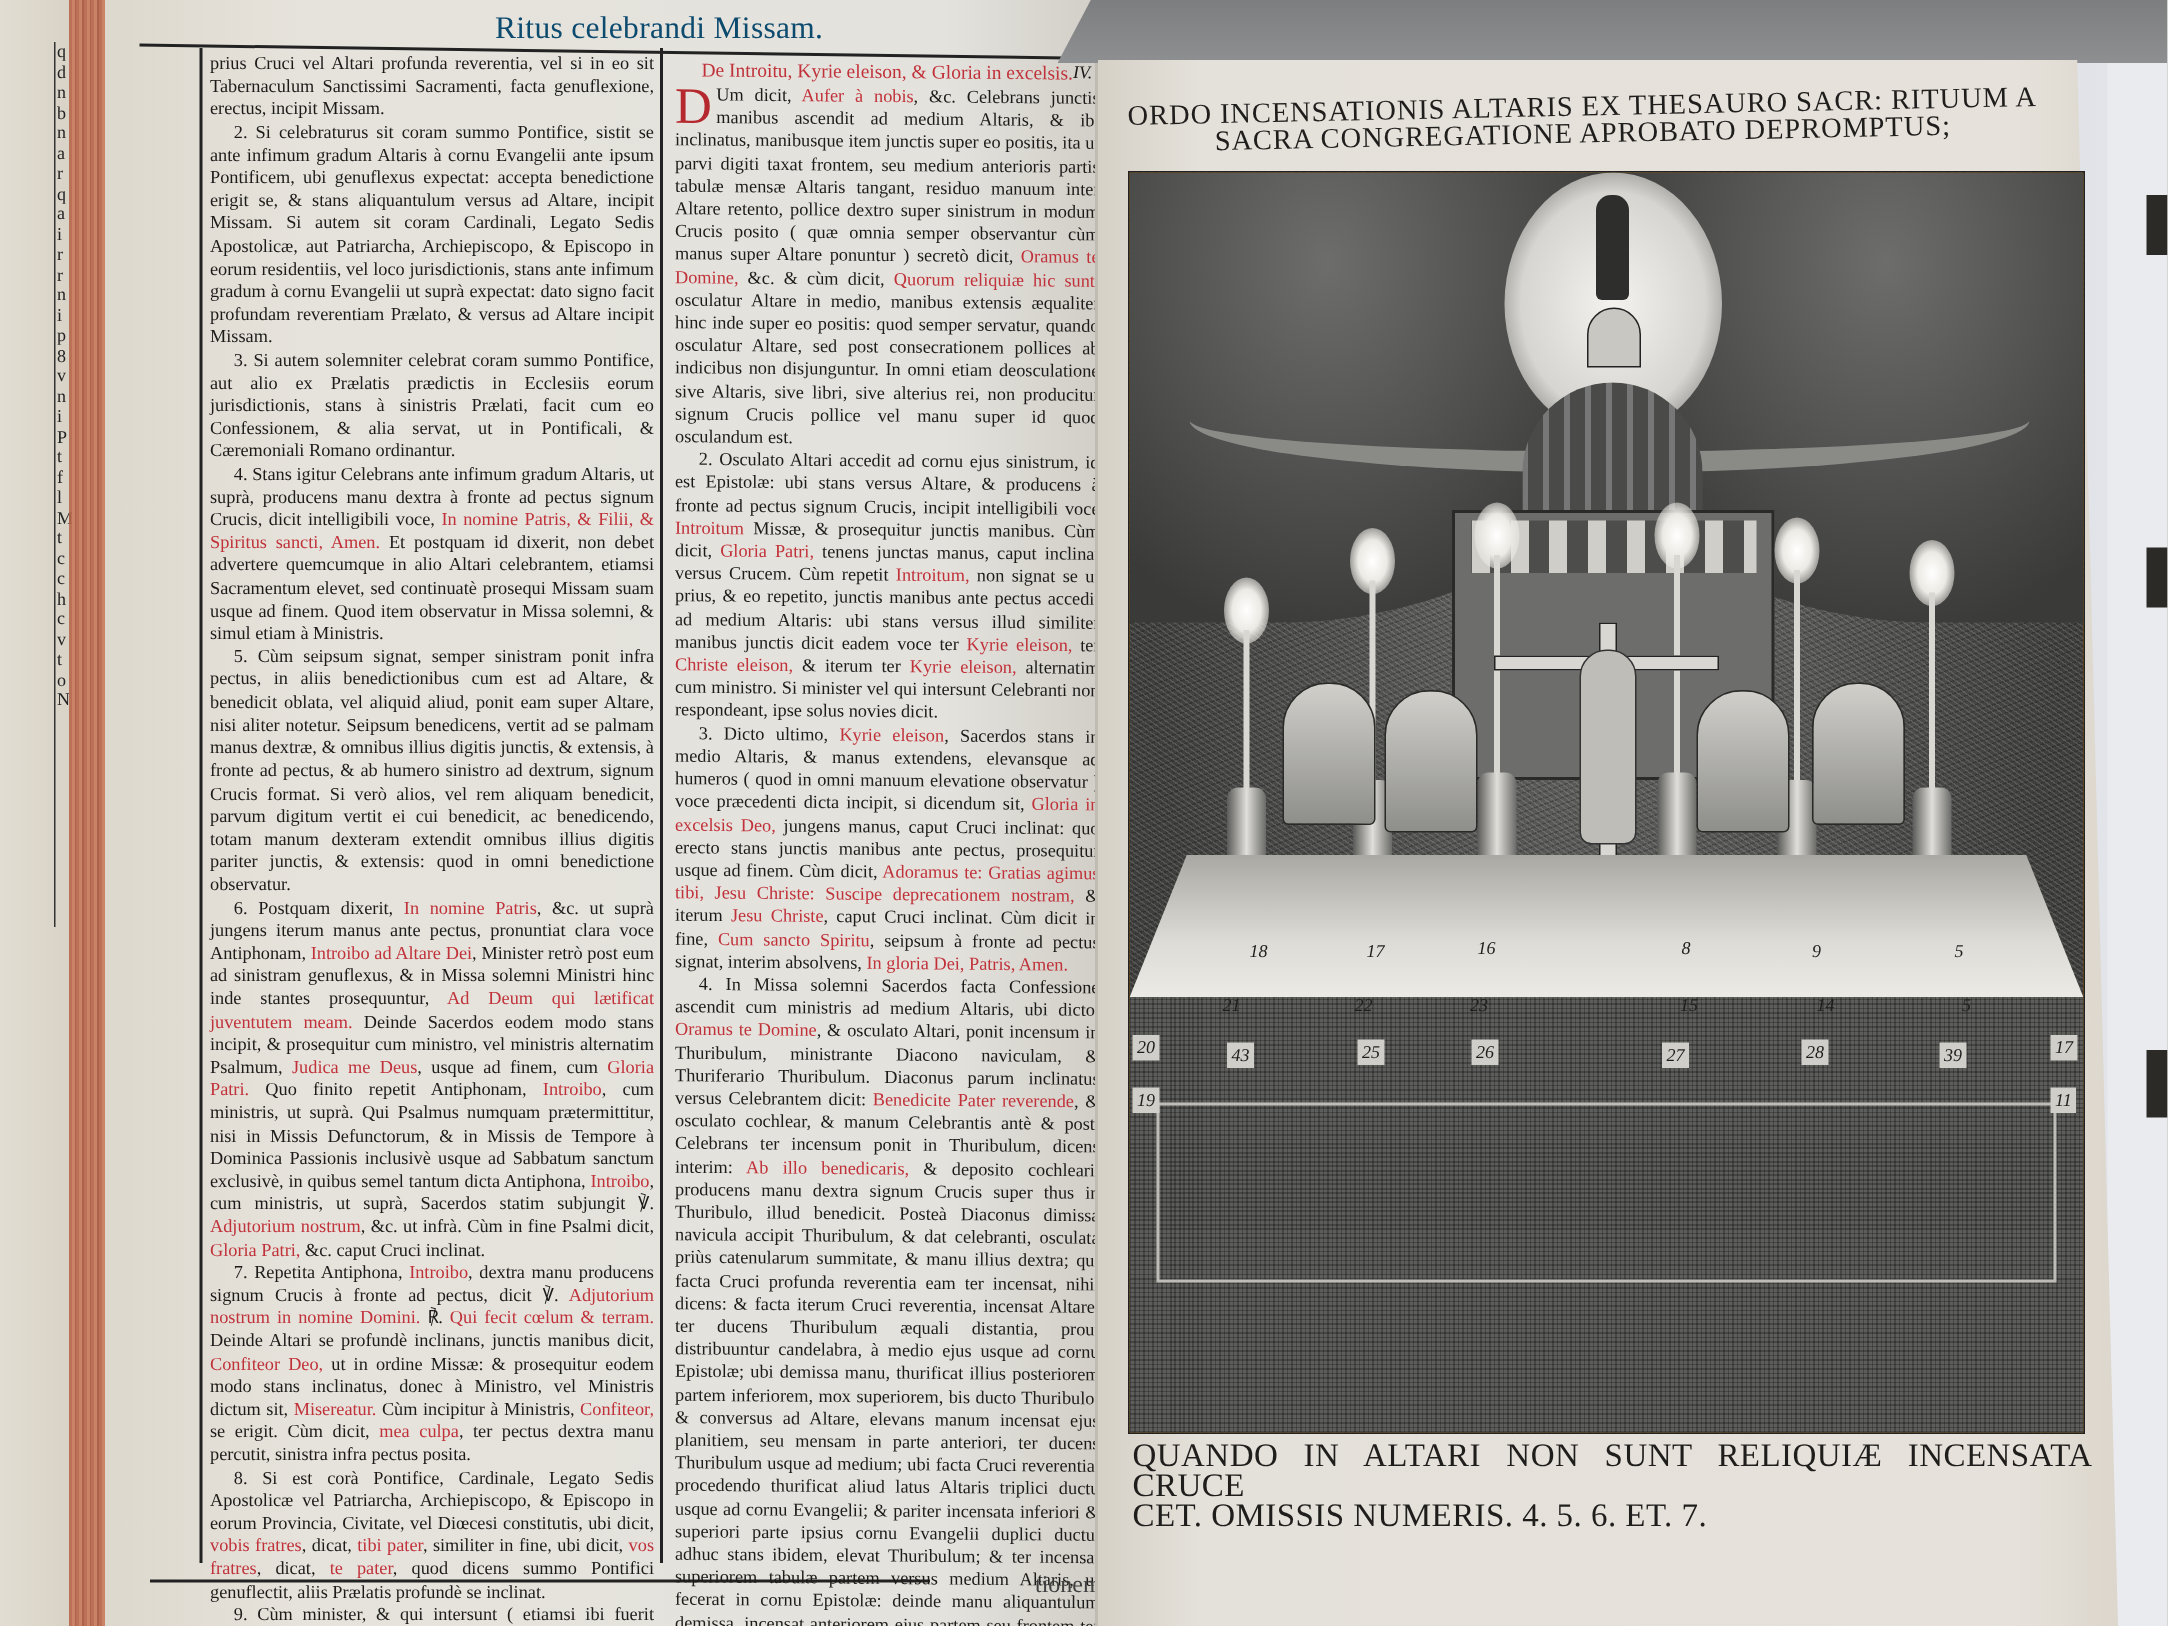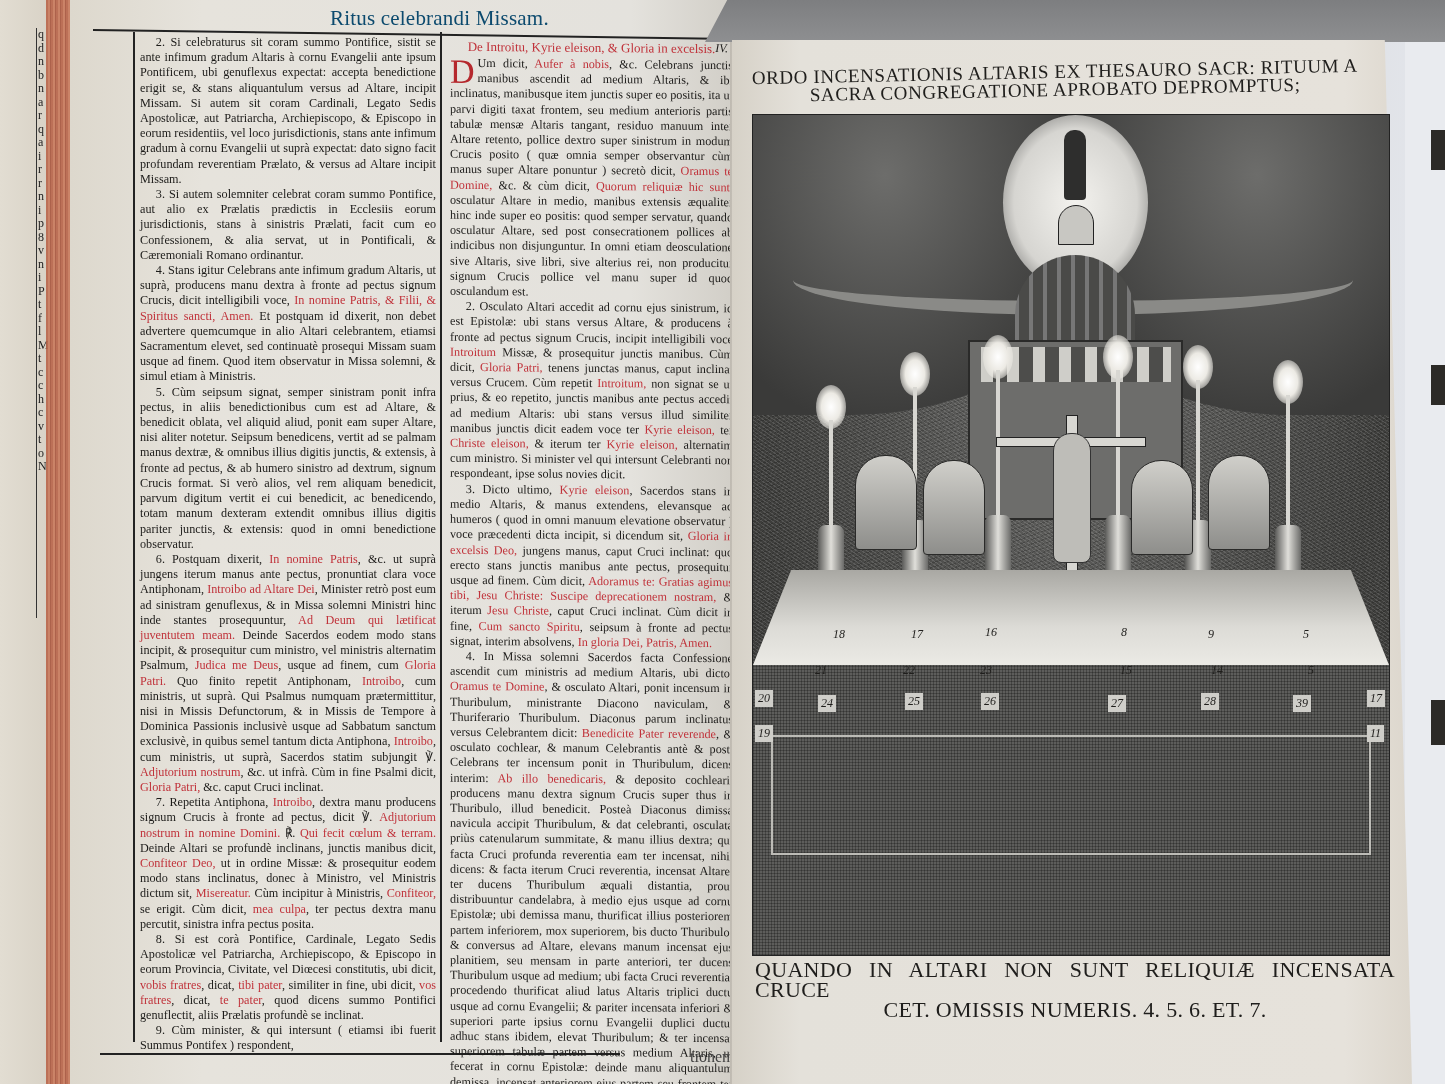--- a/index.html
+++ b/index.html
@@ -160,6 +160,7 @@
 <div class="rule-bottom"></div>
 
 <div class="col one" id="col1">
+    <p class="noindent"><span>prius Cruci vel Altari profunda reverentia, vel si in eo sit Tabernaculum Sanctissimi Sacramenti, facta genuflexione, erectus, incipit Missam.</span></p>
     <p><span>2. Si celebraturus sit coram summo Pontifice, sistit se ante infimum gradum Altaris à cornu Evangelii ante ipsum Pontificem, ubi genuflexus expectat: accepta benedictione erigit se, &amp; stans aliquantulum versus ad Altare, incipit Missam. Si autem sit coram Cardinali, Legato Sedis Apostolicæ, aut Patriarcha, Archiepiscopo, &amp; Episcopo in eorum residentiis, vel loco jurisdictionis, stans ante infimum gradum à cornu Evangelii ut suprà expectat: dato signo facit profundam reverentiam Prælato, &amp; versus ad Altare incipit Missam.</span></p>
     <p><span>3. Si autem solemniter celebrat coram summo Pontifice, aut alio ex Prælatis prædictis in Ecclesiis eorum jurisdictionis, stans à sinistris Prælati, facit cum eo Confessionem, &amp; alia servat, ut in Pontificali, &amp; Cæremoniali Romano ordinantur.</span></p>
     <p><span>4. Stans igitur Celebrans ante infimum gradum Altaris, ut suprà, producens manu dextra à fronte ad pectus signum Crucis, dicit intelligibili voce, </span><span class="red">In nomine Patris, &amp; Filii, &amp; Spiritus sancti, Amen.</span><span> Et postquam id dixerit, non debet advertere quemcumque in alio Altari celebrantem, etiamsi Sacramentum elevet, sed continuatè prosequi Missam suam usque ad finem. Quod item observatur in Missa solemni, &amp; simul etiam à Ministris.</span></p>

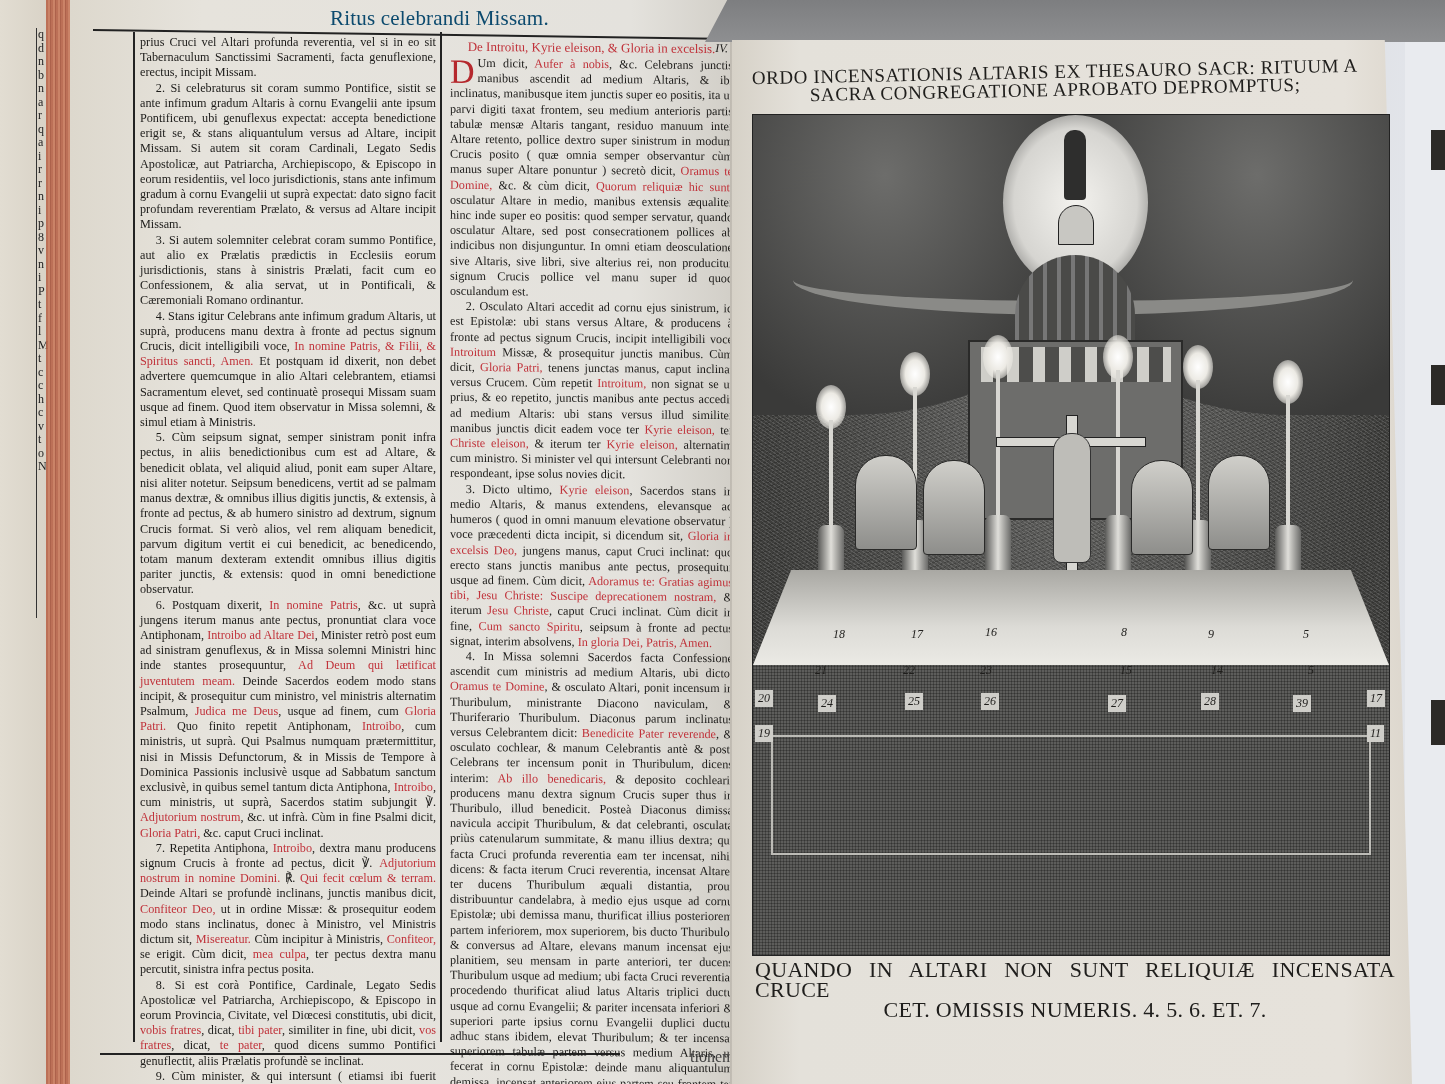--- a/index.html
+++ b/index.html
@@ -254,7 +254,7 @@
   <span class="num" style="left:458px;top:548px">14</span>
   <span class="num" style="left:555px;top:548px">5</span>
 
-  <span class="num box" style="left:65px;top:580px">24</span>
+  <span class="num box" style="left:65px;top:580px">43</span>
   <span class="num box" style="left:152px;top:578px">25</span>
   <span class="num box" style="left:228px;top:578px">26</span>
   <span class="num box" style="left:355px;top:580px">27</span>

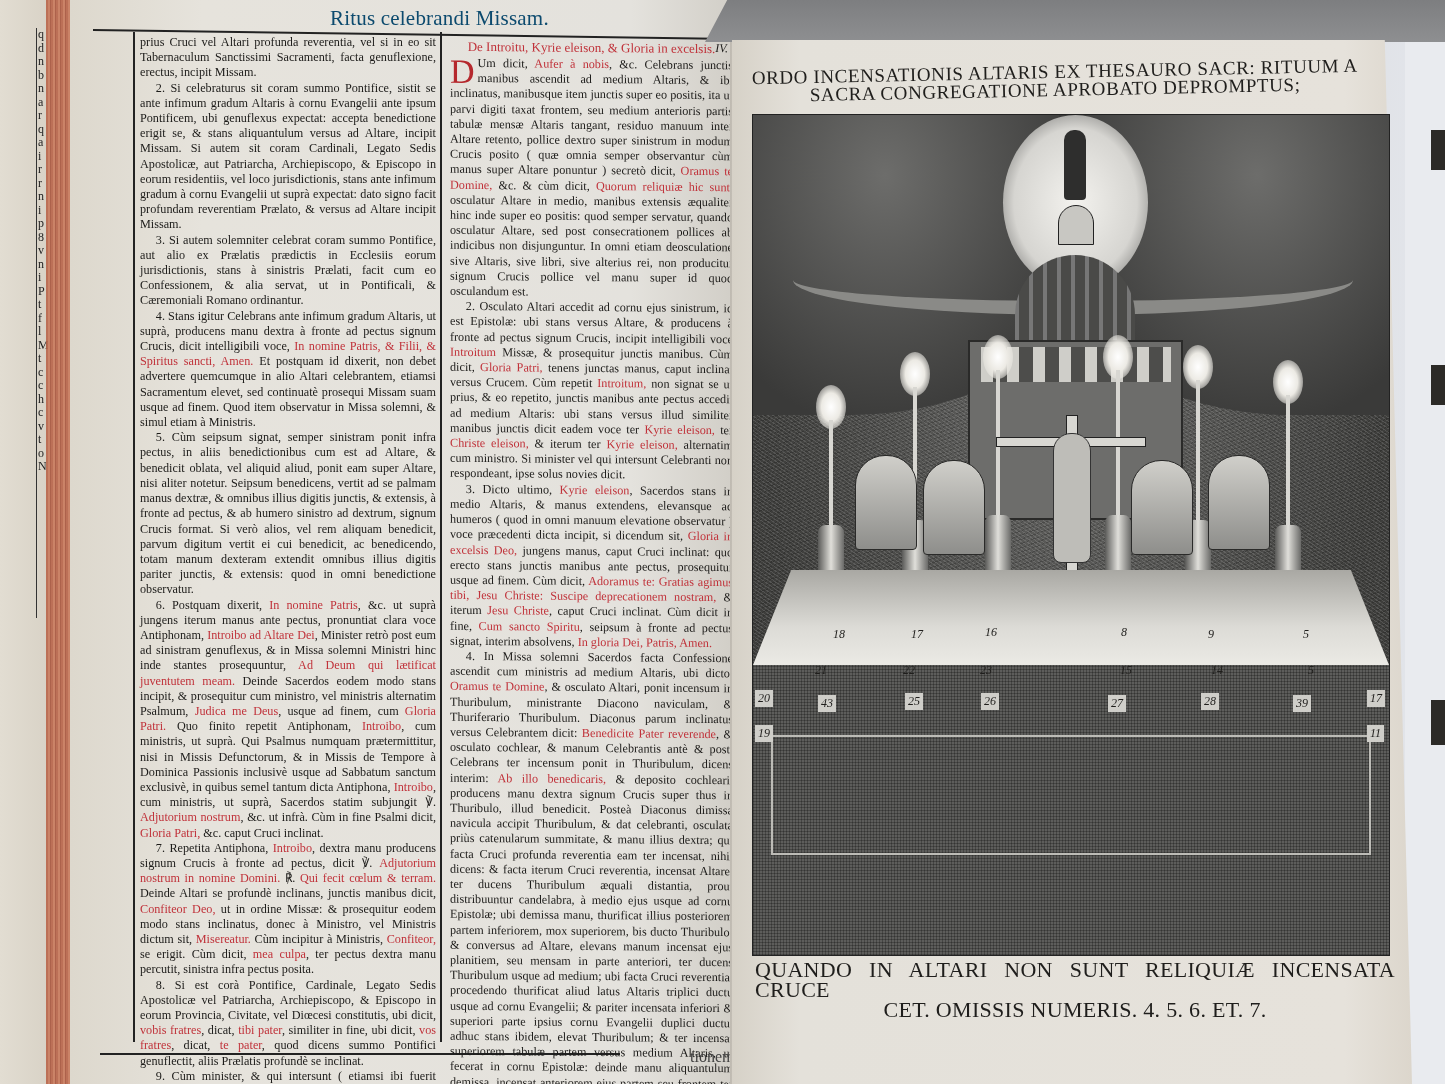--- a/index.html
+++ b/index.html
@@ -99,7 +99,7 @@
 
   .caption { position: absolute; left: 755px; top: 960px; width: 640px; font-size: 22px; line-height: 20px;
     text-transform: uppercase; color: #1f1e1c; text-align: justify; letter-spacing: .3px; }
-  .caption .l3 { display: block; text-align: center; }
+  .caption .l3 { display: block; }
   .catchword { position: absolute; left: 690px; top: 1048px; font-size: 16px; color: #404040; }
 
   .right-edge-bg { position: absolute; right: 0; top: 0; width: 40px; height: 1084px; background: #e9ebef; }

